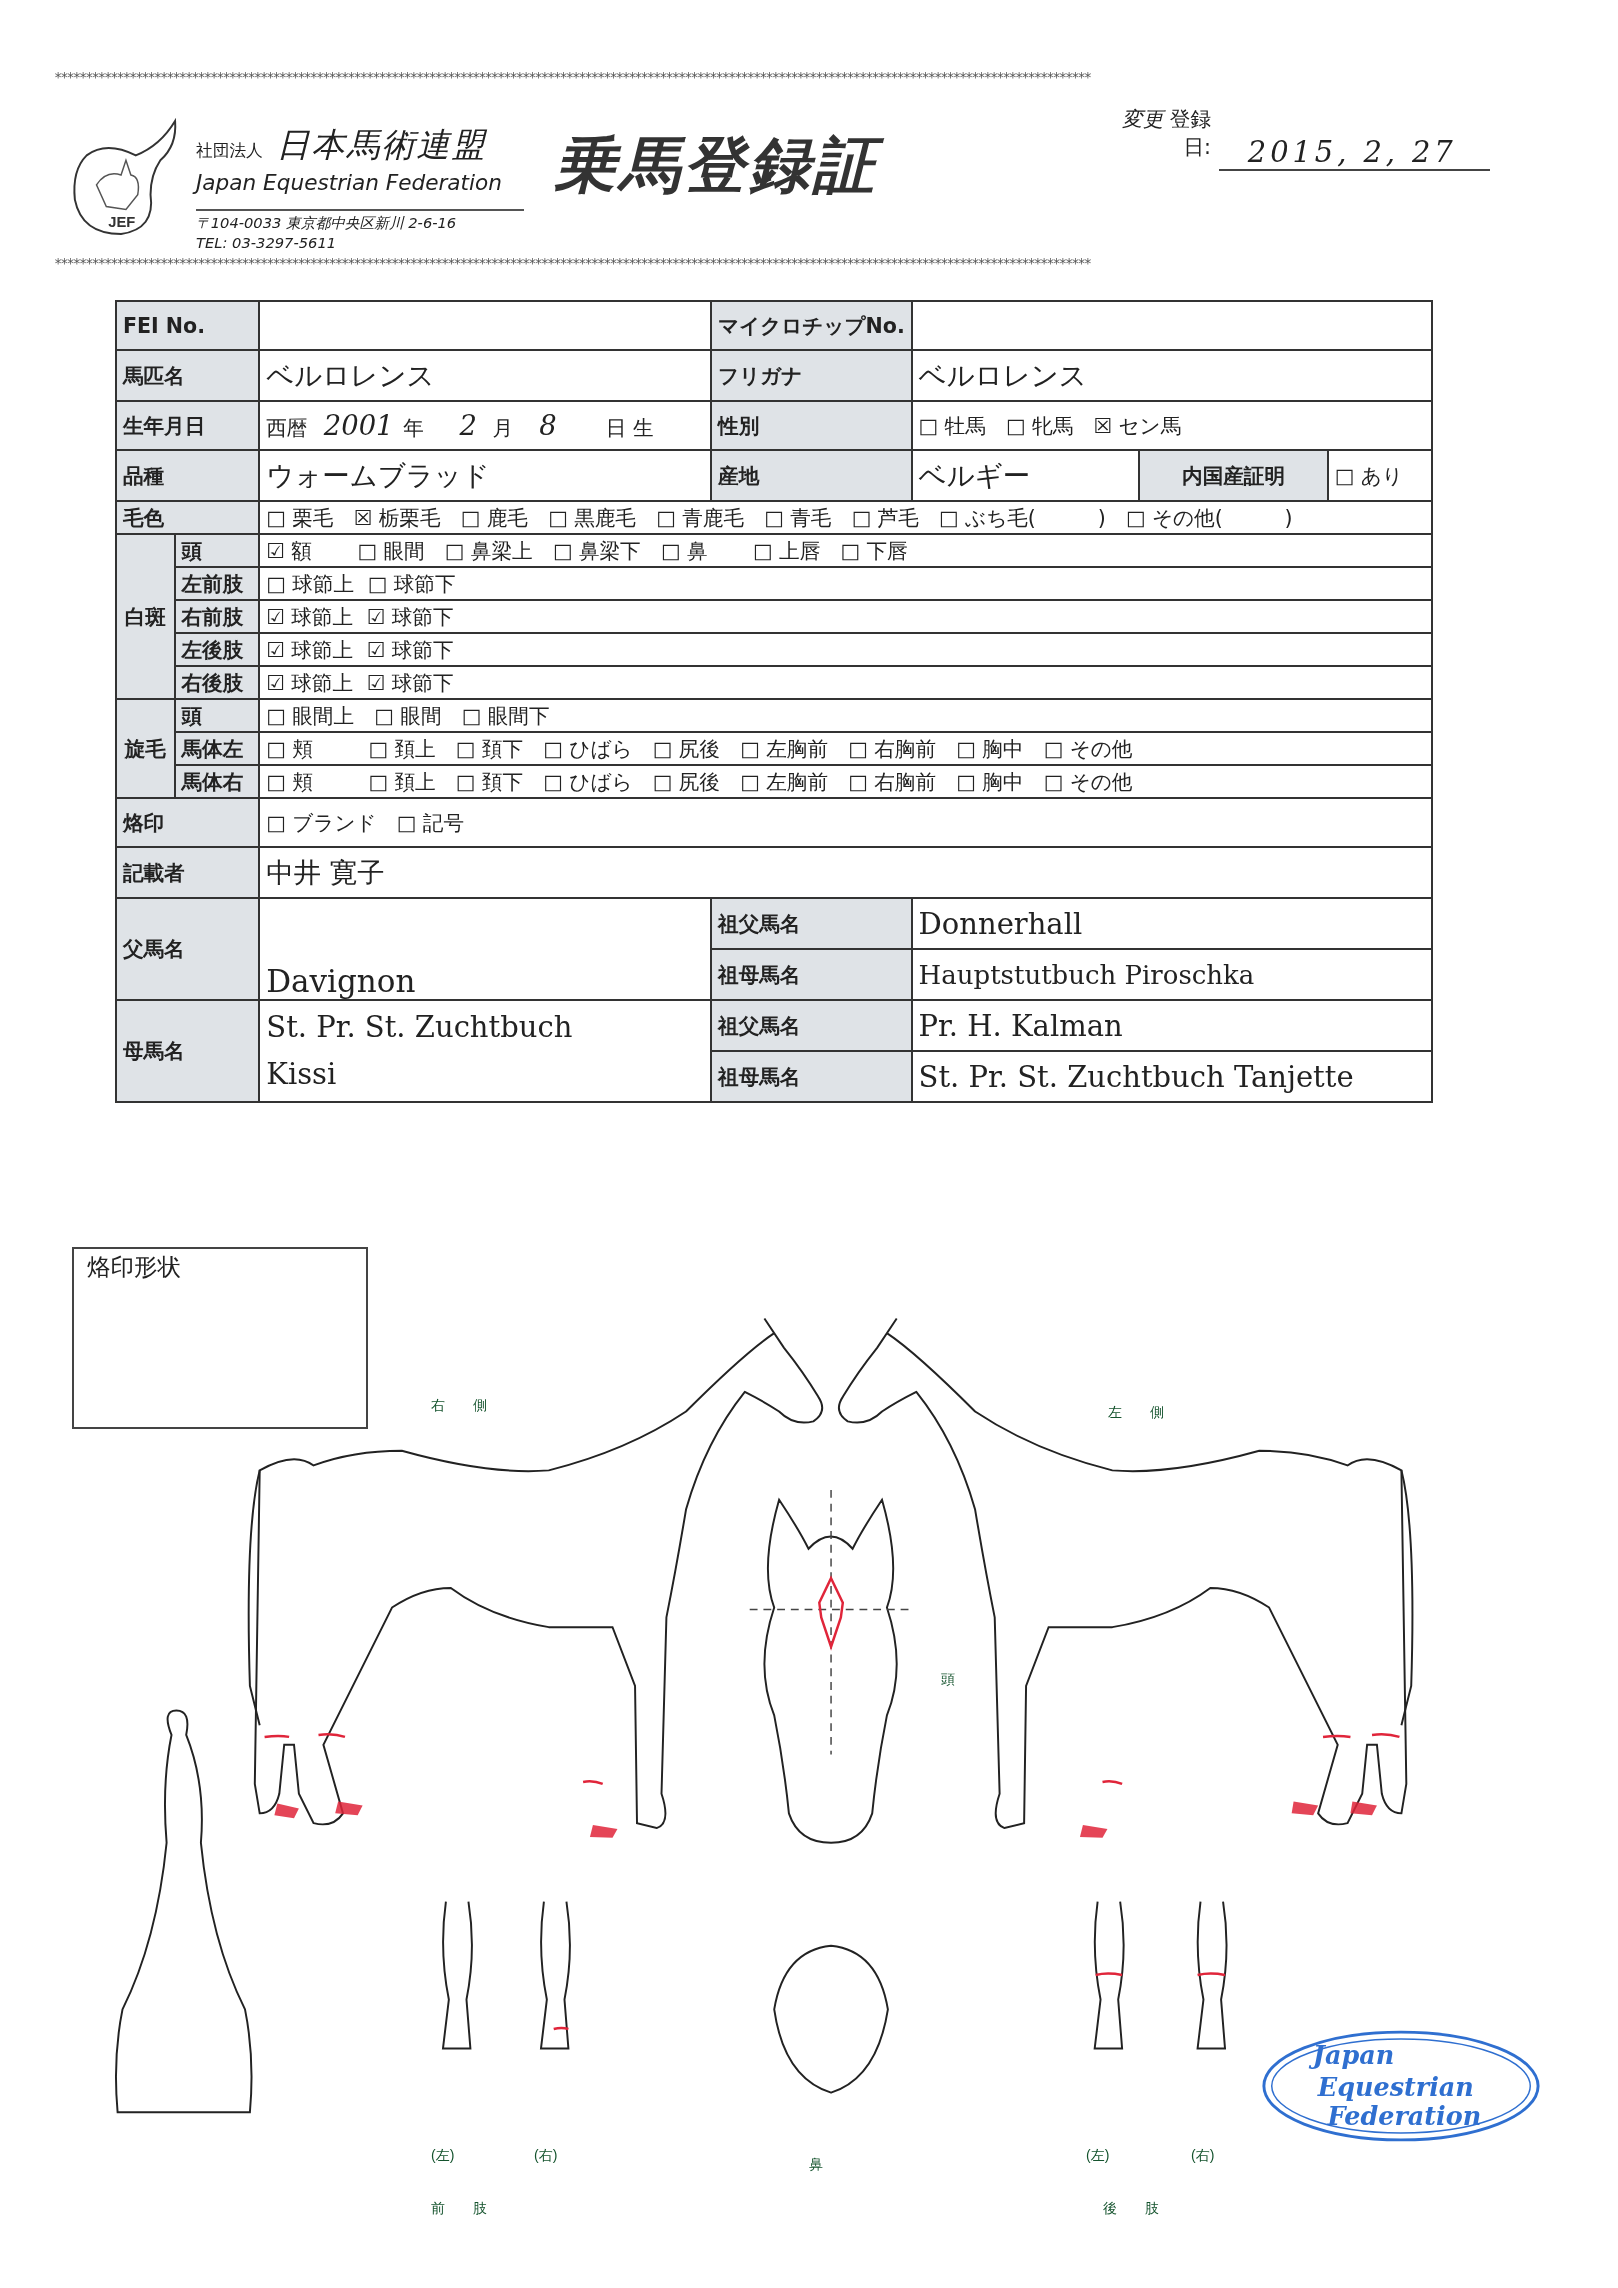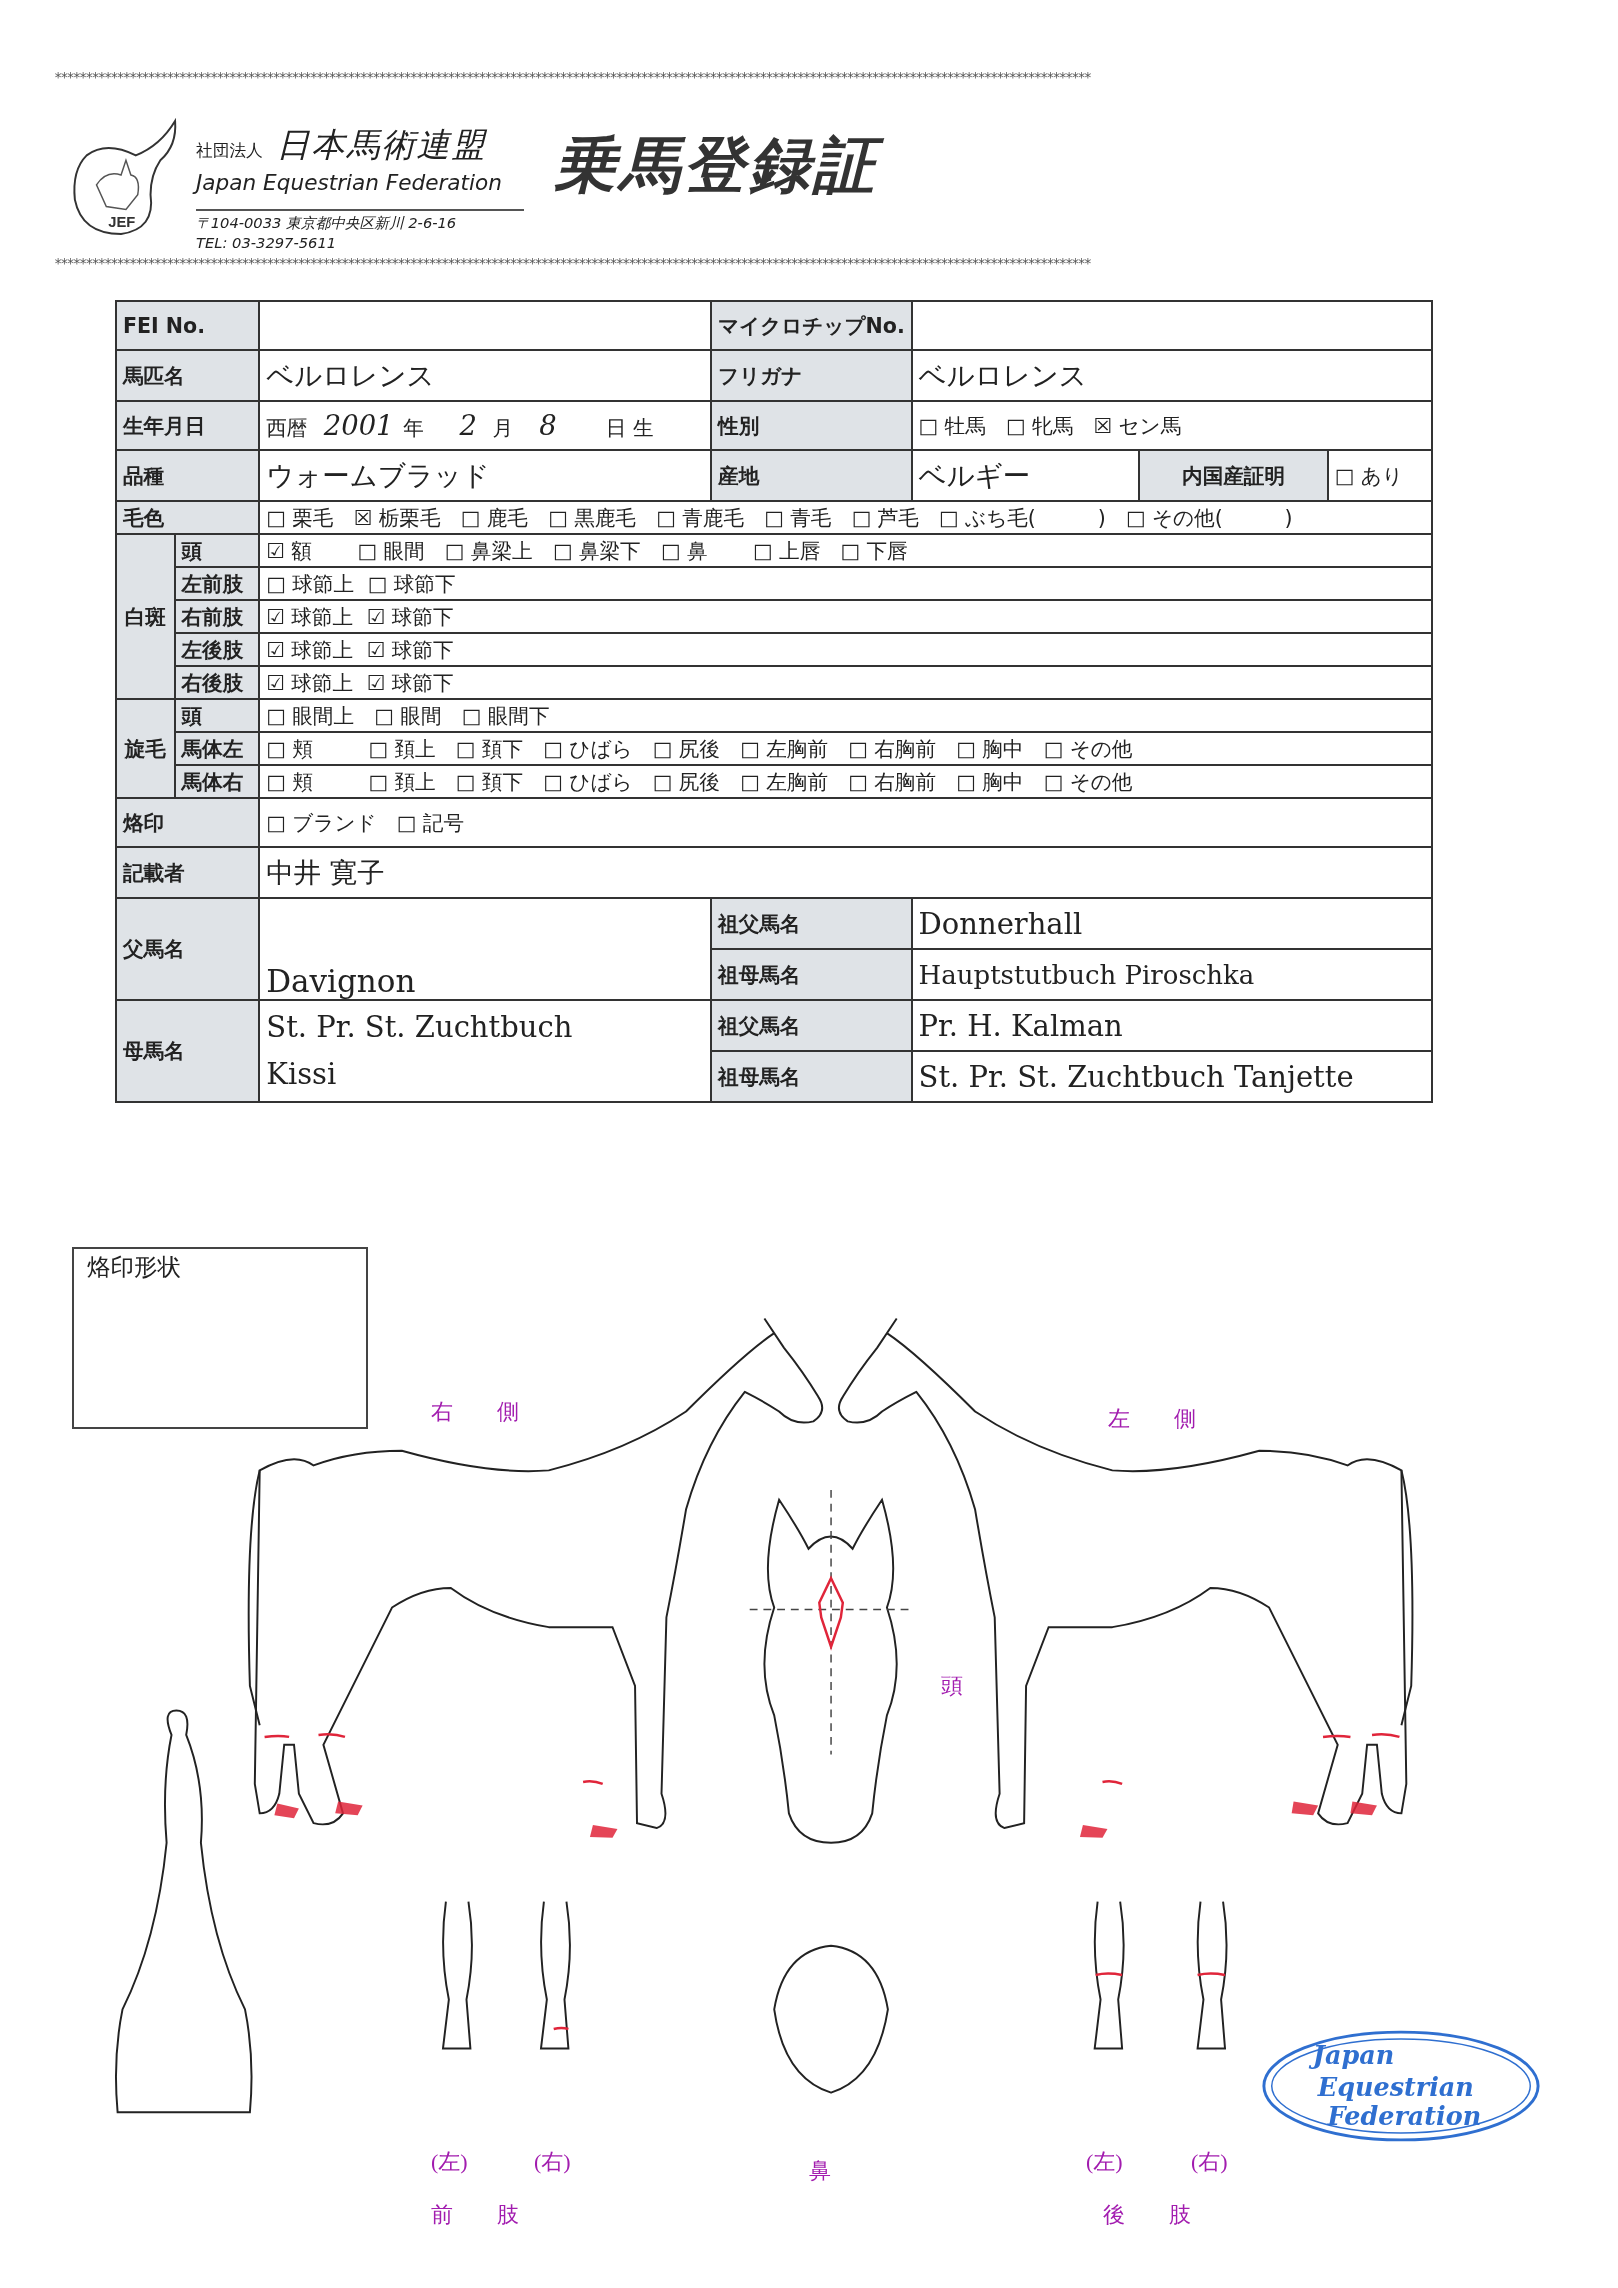--- a/index.html
+++ b/index.html
@@ -53,6 +53,12 @@
 <div class="title">乗馬登録証</div>
 
 <div class="regbox">
+  <div class="regrow">
+    <span class="lbl"><span class="hand">変更</span> <span>登録日:</span></span>
+    <span class="val">
+        <span class="regdate">2015, 2, 27</span>
+      </span>
+  </div>
 </div>
 
 <table class="form">

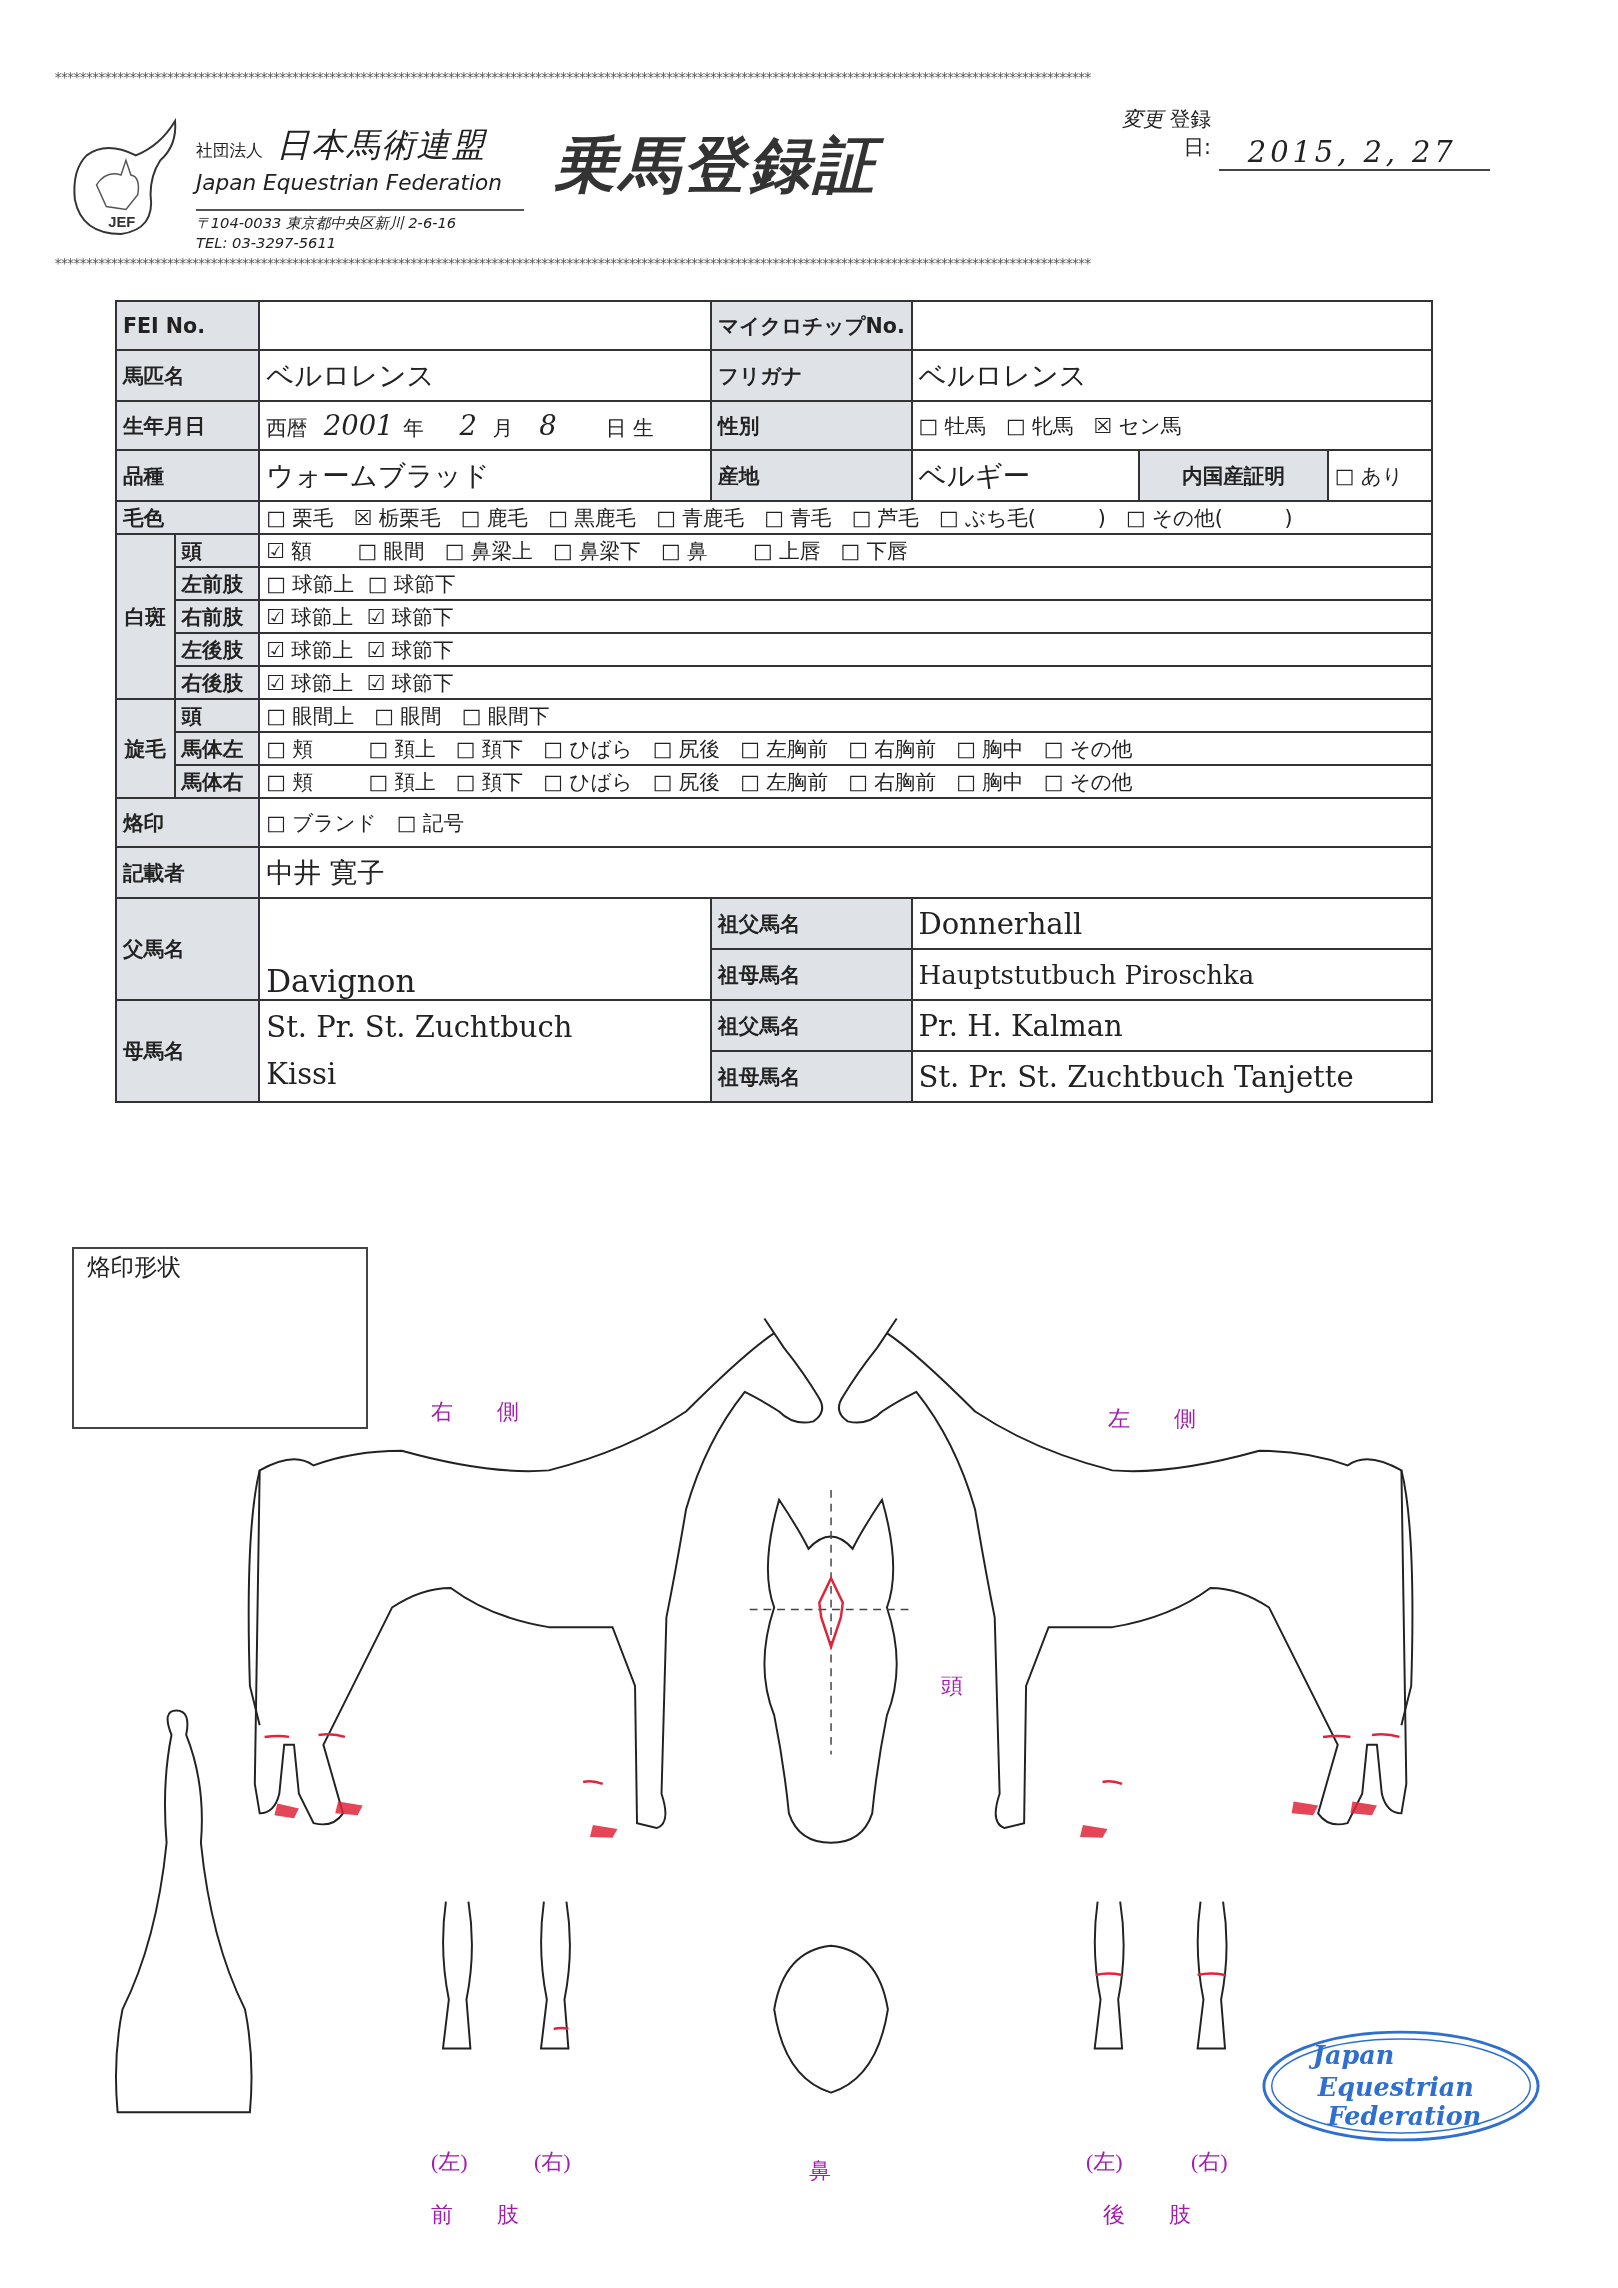--- a/index.html
+++ b/index.html
@@ -27,7 +27,7 @@
   .blue{color:#1a3a8a;}
   .brandbox{position:absolute;left:72px;top:1247px;width:292px;height:178px;border:2px solid #444;}
   .brandbox span{position:absolute;left:13px;top:2px;font-size:23.5px;}
-  .diag-lbl{position:absolute;font-size:22px;font-family:Liberation Serif, serif;color:#a21caf;}
+  .diag-lbl{position:absolute;font-size:14px;font-family:Liberation Sans, sans-serif;color:#14532d;}
   svg.drawing{position:absolute;left:0;top:0;}
   .stamp{position:absolute;left:1259px;top:2027px;width:284px;height:118px;}
 </style>

